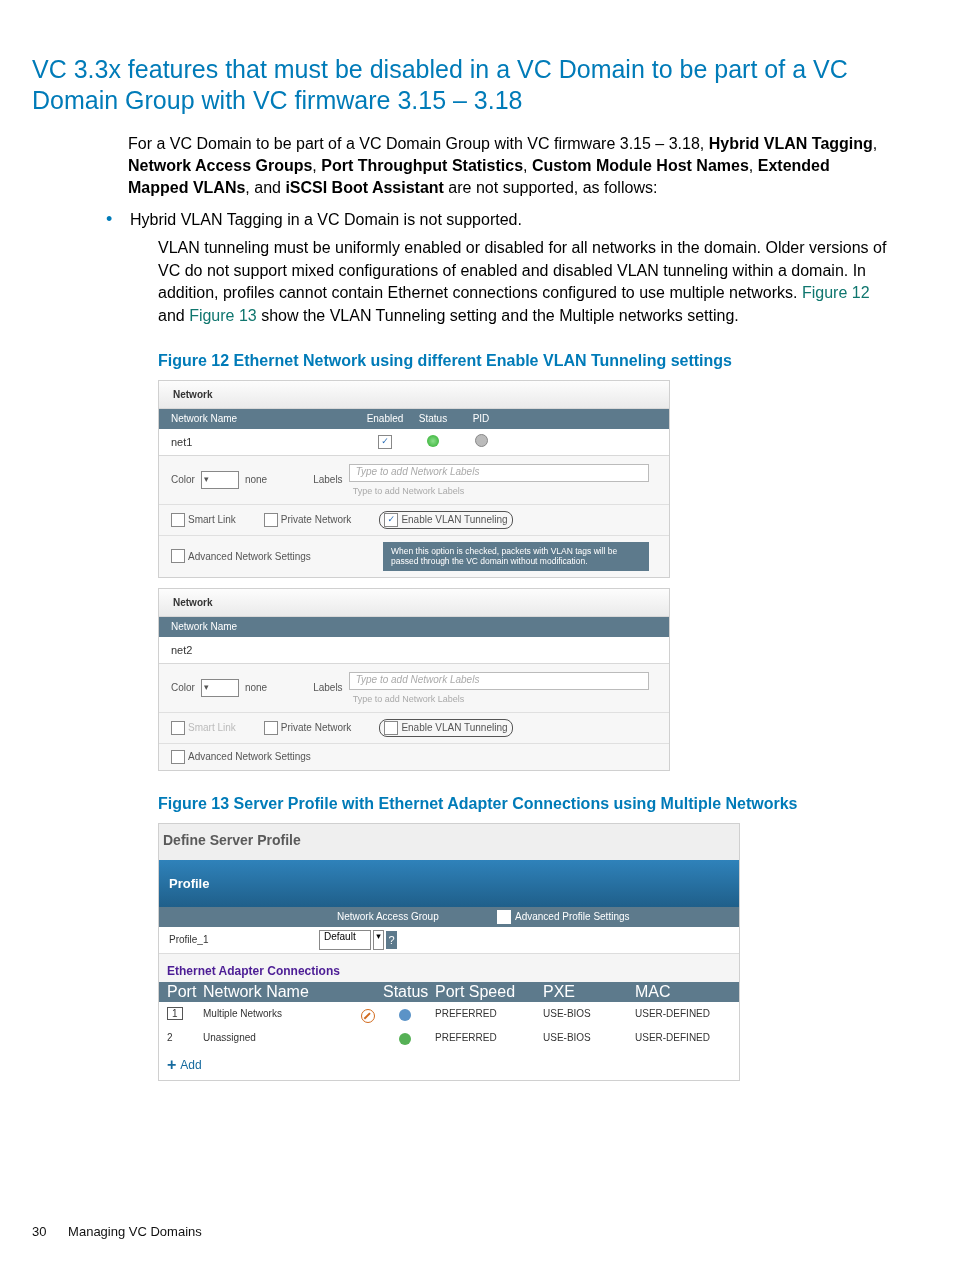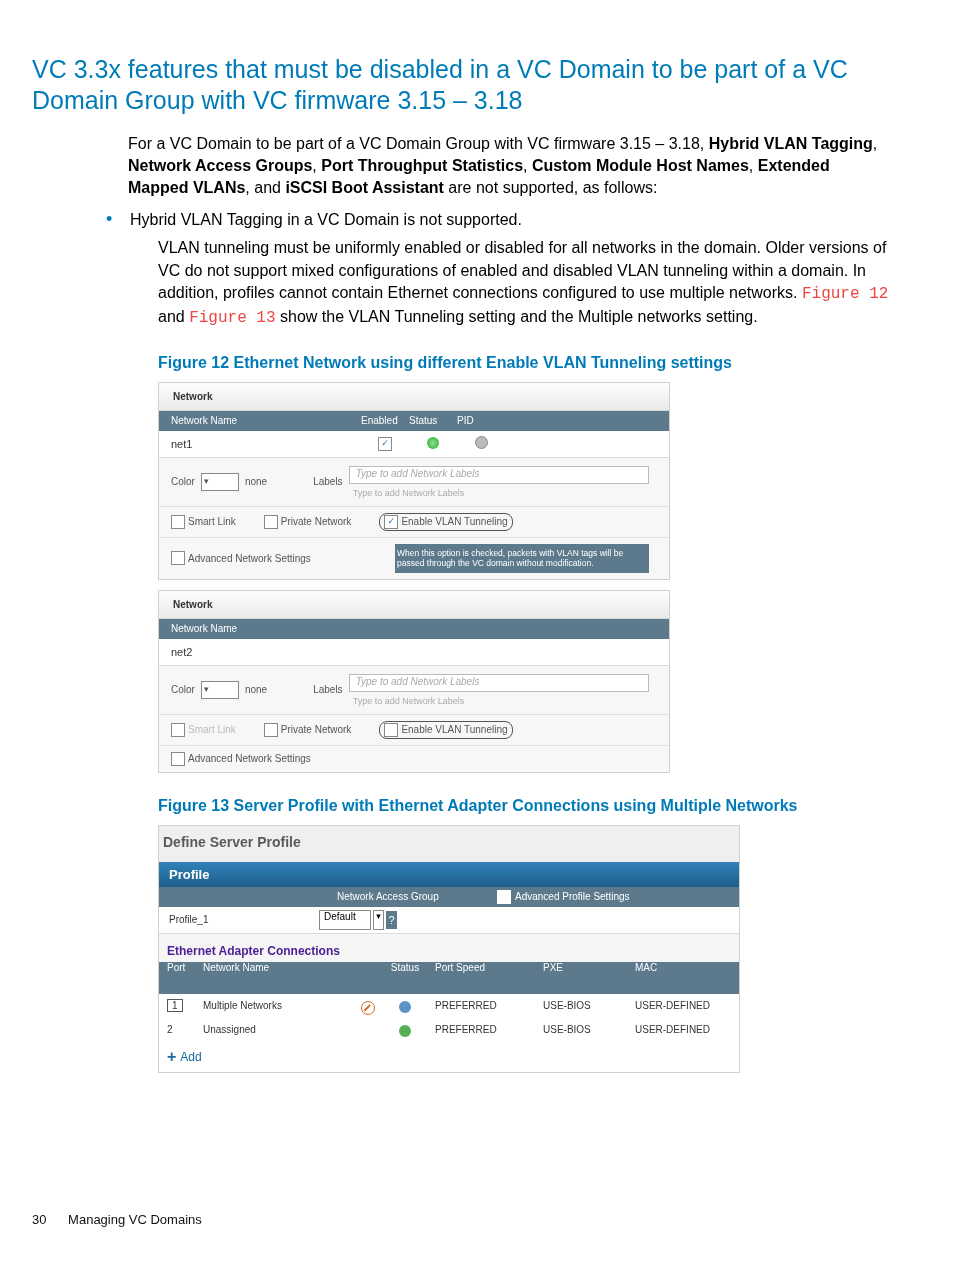--- a/index.html
+++ b/index.html
@@ -59,7 +59,7 @@
     font-size: 16px;
     line-height: 1.42;
   }
-  .link { color: #ef4444; font-family: Liberation Mono, monospace; }
+  .link { color: #0f766e; }
   .figure-caption {
     color: #007bb8;
     font-weight: 700;

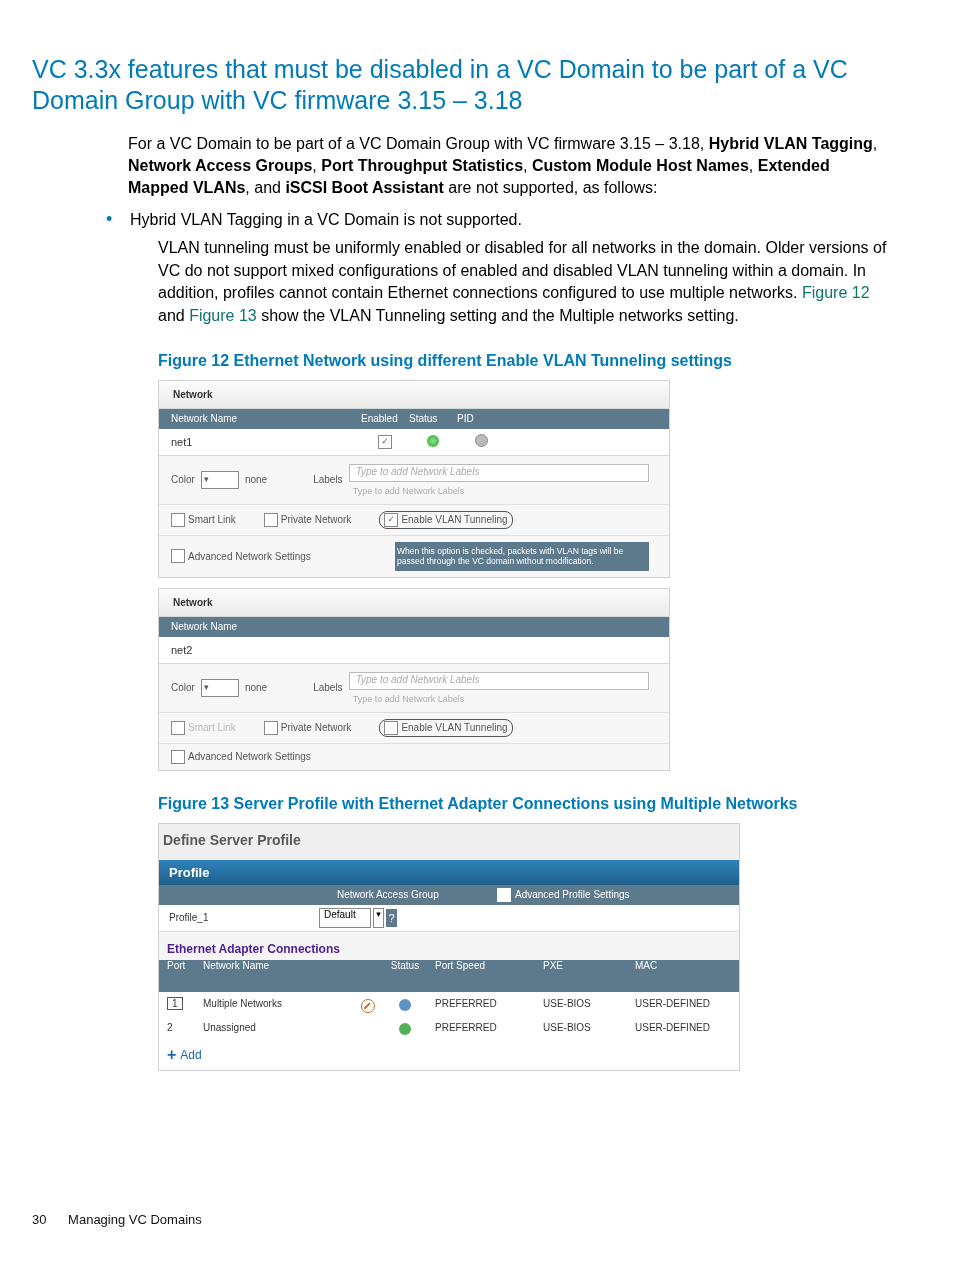--- a/index.html
+++ b/index.html
@@ -99,7 +99,7 @@
     align-items: center;
   }
   .net-header-row .cell-name { flex: 0 0 190px; padding-left: 12px; }
-  .net-header-row .cell-small { width: 48px; }
+  .net-header-row .cell-small { width: 48px; text-align: center; }
   .net-value-row {
     display: flex;
     height: 26px;

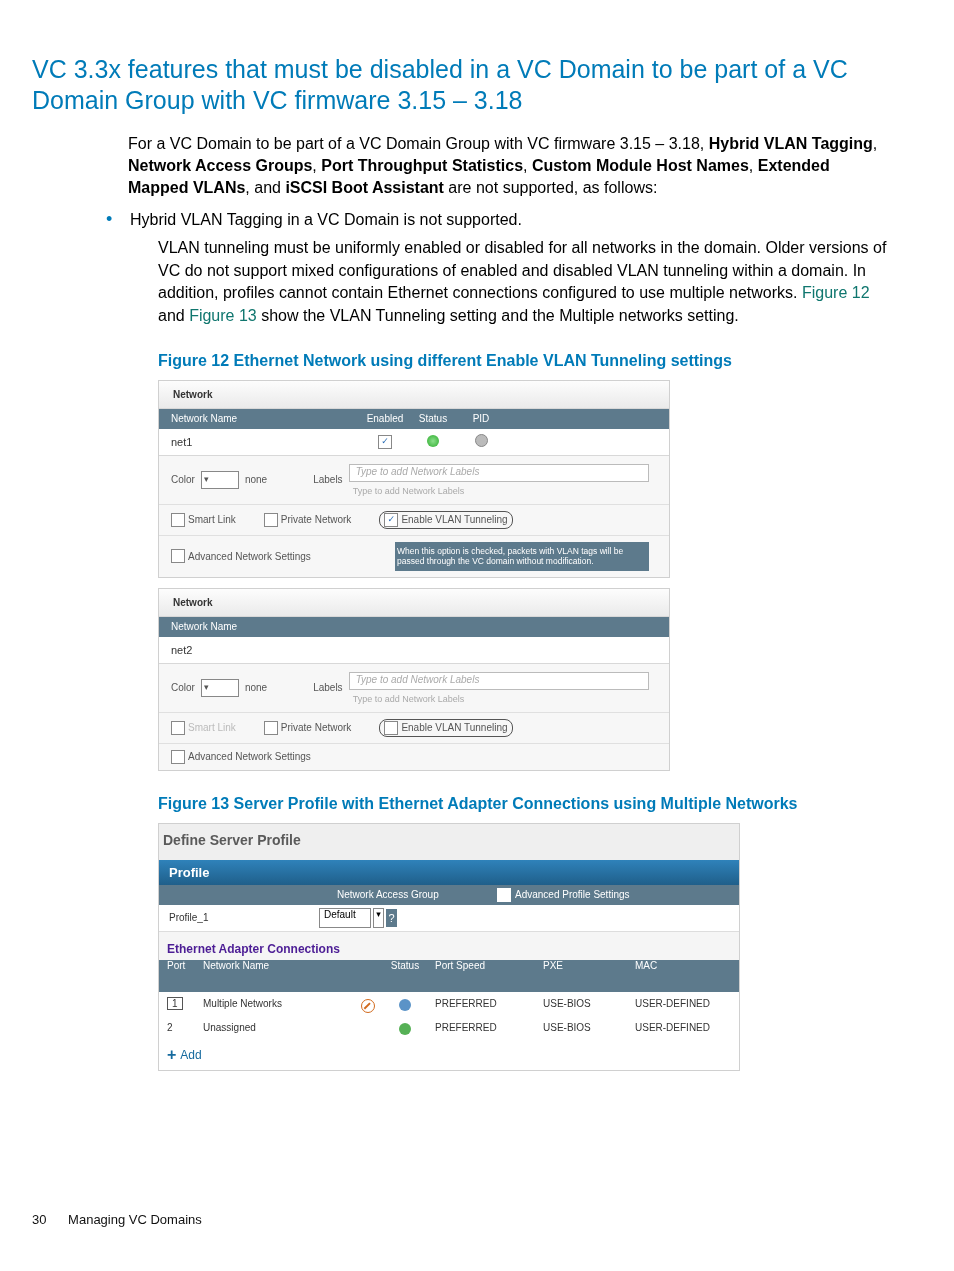--- a/index.html
+++ b/index.html
@@ -159,7 +159,7 @@
   .tooltip-box {
     margin-left:auto; margin-right:8px;
     background:#5d7a8c; color:#fff; font-size:8.5px;
-    padding:4px 2px; width:250px; line-height:1.25;
+    padding:4px 8px; width:250px; line-height:1.25;
   }
   .disabled-text { color:#bbb; }
   

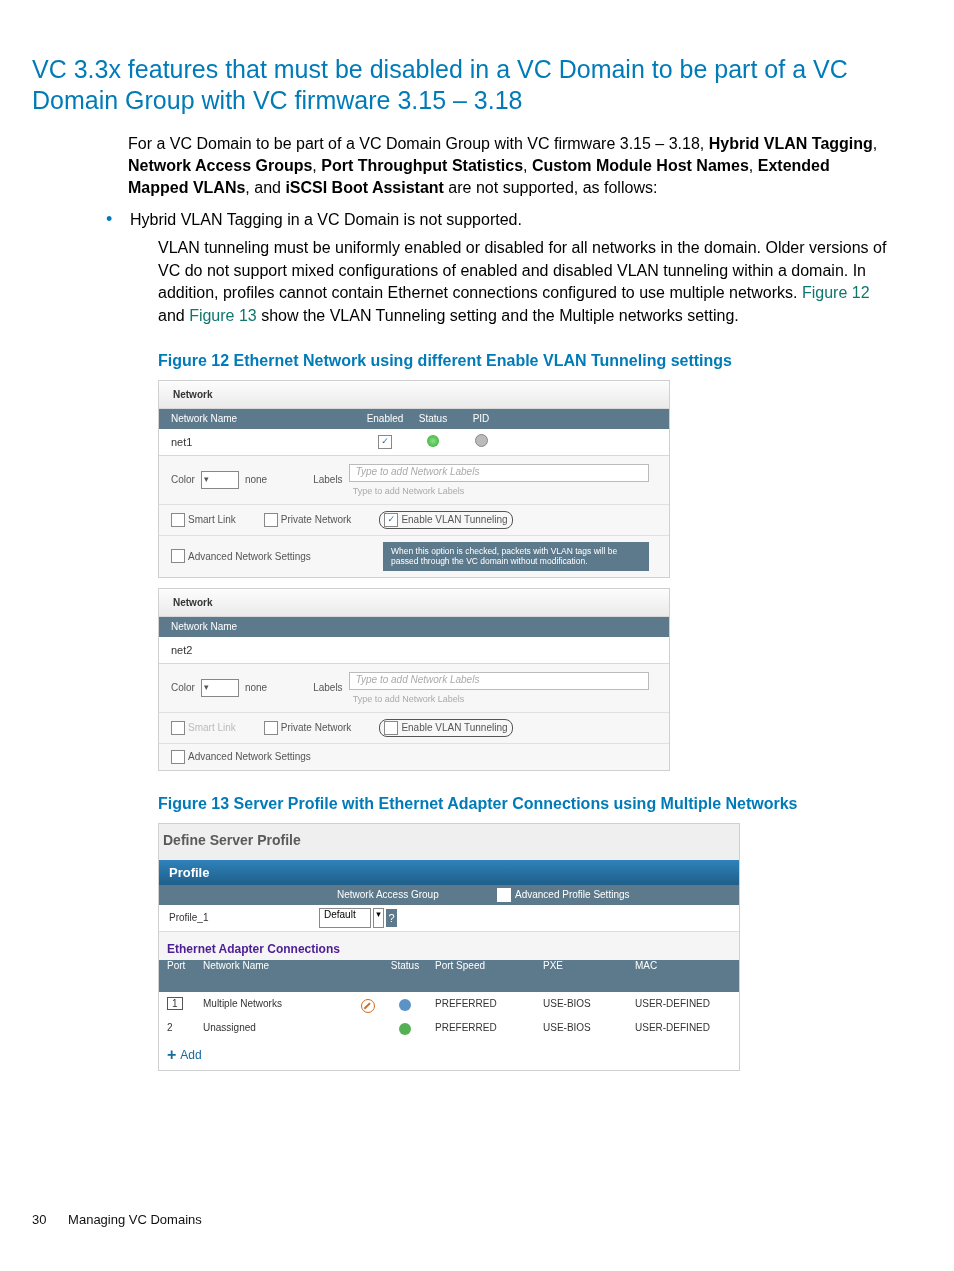--- a/index.html
+++ b/index.html
@@ -176,7 +176,7 @@
   .f13-profile-hdr {
     font-weight:700; font-size:13px; color:#fff;
     background: linear-gradient(#2f82ba,#1f5f8a);
-    padding:5px 10px;
+    padding:16px 10px;
   }
   .f13-profile-subhdr {
     display:flex; background:#5d7a8c; color:#fff; font-size:10px; height:20px; align-items:center;

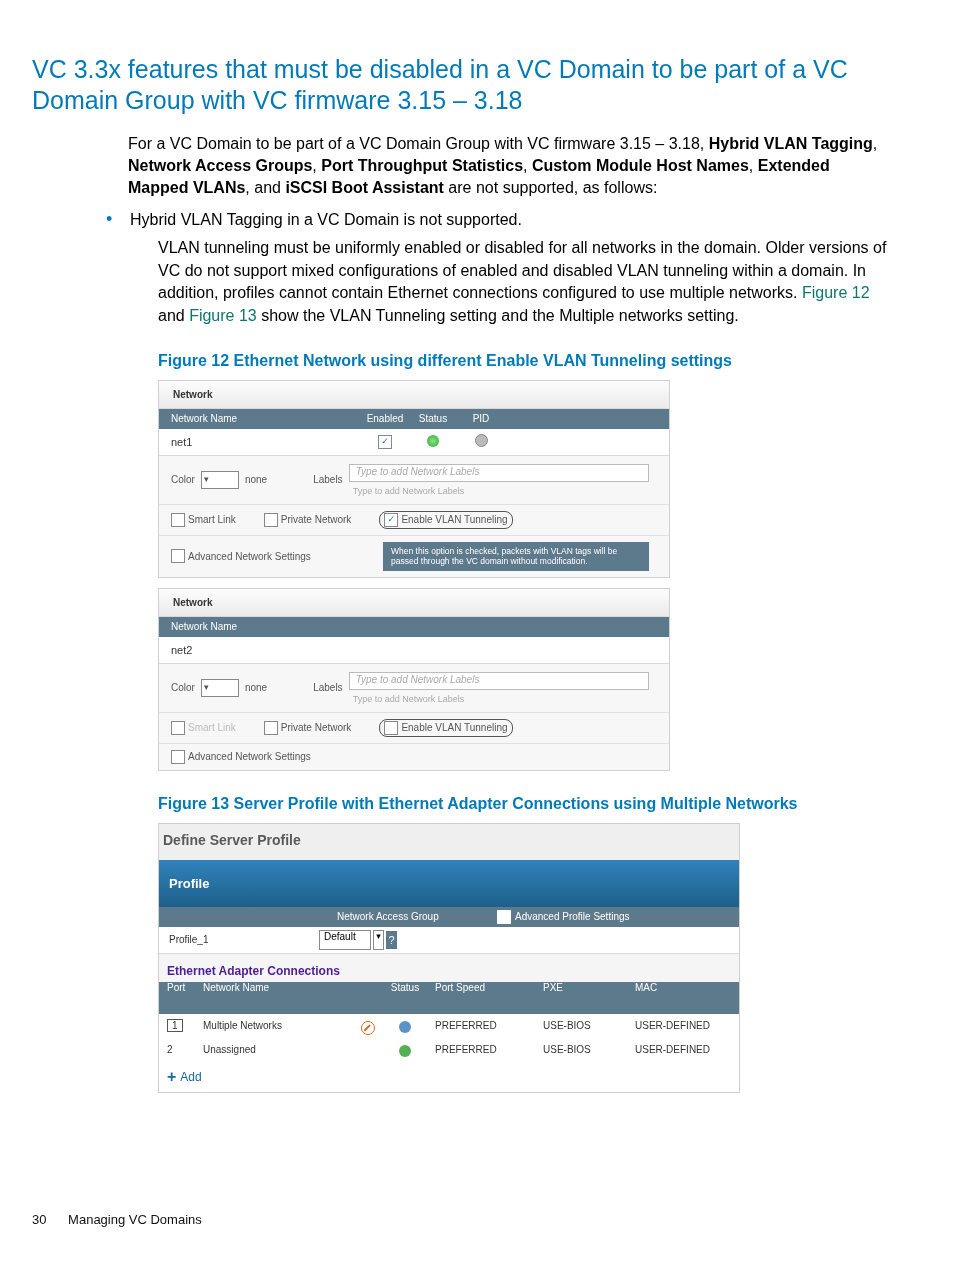--- a/index.html
+++ b/index.html
@@ -200,7 +200,7 @@
     background:#f5f5f5;
   }
   .eac-hdr {
-    display:flex; background:#5d7a8c; color:#fff; font-size:10px; height:32px; 
+    display:flex; background:#5d7a8c; color:#fff; font-size:16px; height:20px; align-items:center;
   }
   .eac-hdr > div { padding-left:8px; box-sizing:border-box;}
   .eac-col-port{ width:36px;}

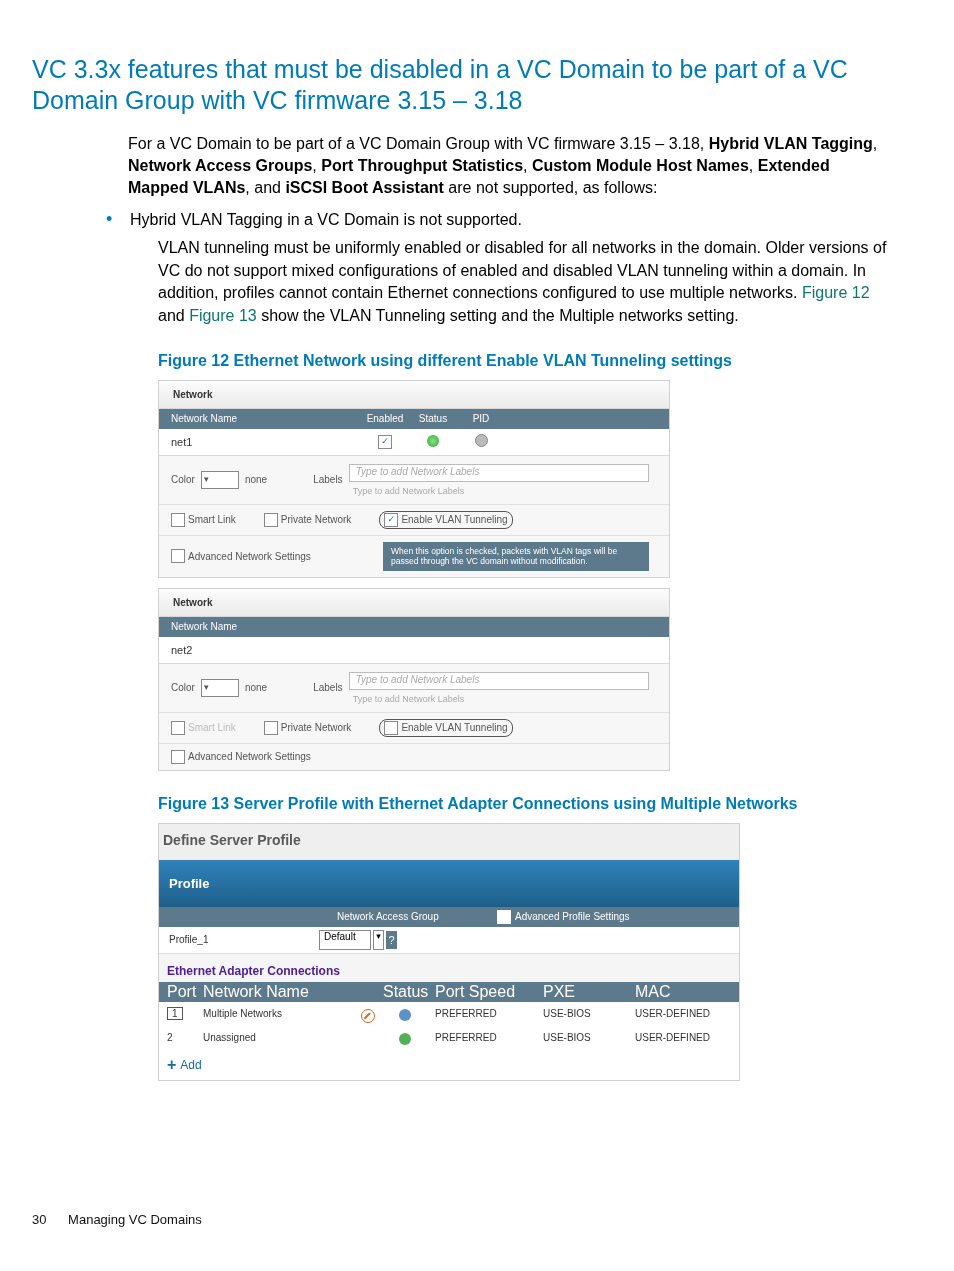--- a/index.html
+++ b/index.html
@@ -238,7 +238,7 @@
   }
   .add-link .plus { font-weight:700; font-size:16px; color:#156a9e;}
   .footer {
-    position:absolute; bottom:44px; left:32px; font-size:13px; color:#111;
+    position:absolute; bottom:32px; left:32px; font-size:13px; color:#111;
   }
   .footer .pg { margin-right:18px;}
 </style>

